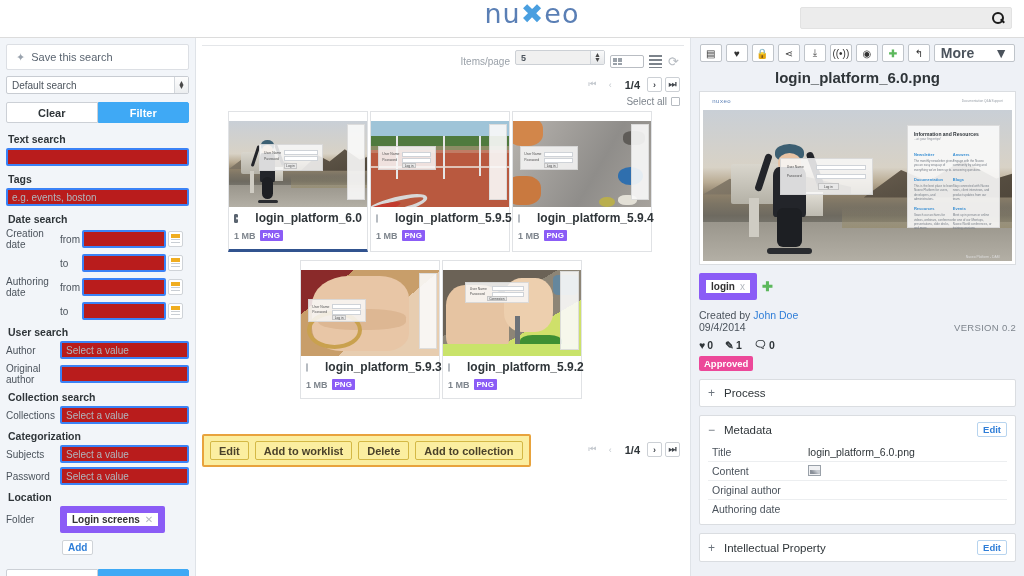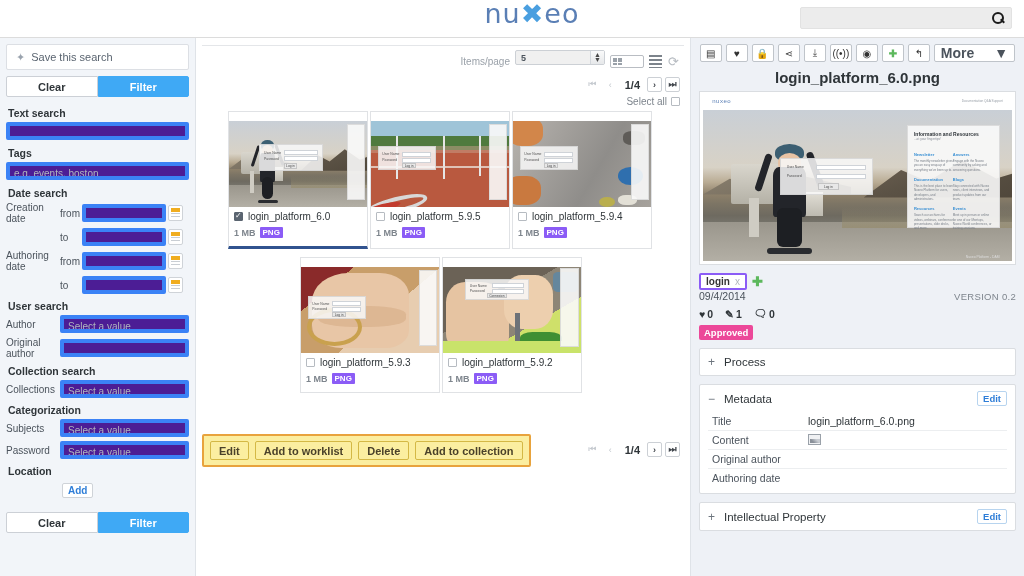--- a/index.html
+++ b/index.html
@@ -299,6 +299,15 @@
         <span>Save this search</span>
       </div>
 
+      <div class="sel-wrap">
+        <div class="fakeselect">
+            <span>Default search</span>
+          </div>
+        <div class="spin">
+            <span>▲</span>
+            <span>▼</span>
+          </div>
+      </div>
 
       <div class="btnrow">
         <div class="btn-clear">Clear</div>

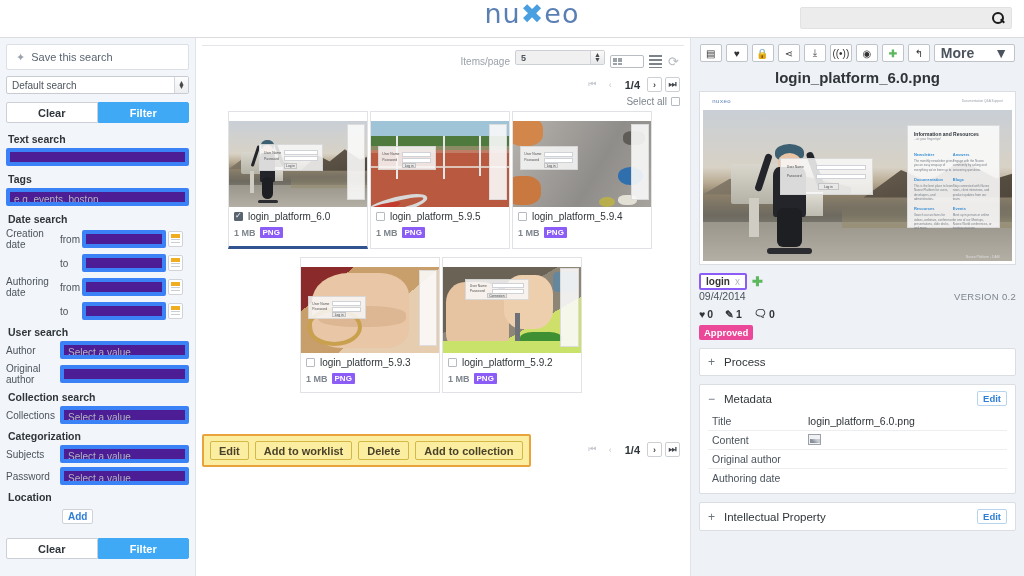--- a/index.html
+++ b/index.html
@@ -101,7 +101,7 @@
     display: flex; align-items: center; justify-content: center; border-radius: 0 2px 2px 0;
   }
   .grp-title { font-weight: bold; font-size: 10.5px; color: #2f3539; margin: 6px 0 3px 2px; }
-  .fld { width: 100%; height: 18px; background: #4c1d95; border: 4px solid #3b82f6; border-radius: 2px;
+  .fld { width: 100%; height: 18px; background: #b91c1c; border: 2px solid #3b82f6; border-radius: 2px;
     font-size: 10px; color: #6f7780; padding: 0 4px; line-height: 16px; white-space: nowrap; overflow: hidden; }
   .fld.ph { color: #b0b6bd; }
   .fld-full { margin-bottom: 7px; }

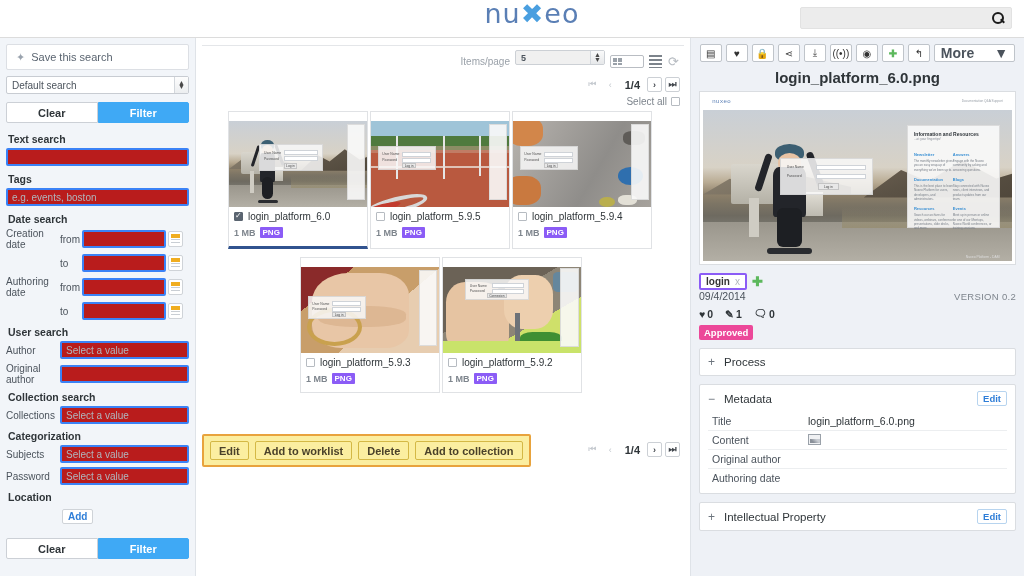--- a/index.html
+++ b/index.html
@@ -165,7 +165,7 @@
   .card.sel { border-bottom: 3px solid #31538f; }
   .thumb { height: 95px; overflow: hidden; position: relative; }
   .cardbody { padding: 4px 5px 8px 5px; }
-  .cardtitle { display: flex; align-items: center; gap: 5px; font-size: 10px; font-weight: normal; color: #2f3539; }
+  .cardtitle { display: flex; align-items: center; gap: 17px; font-size: 12px; font-weight: bold; color: #2f3539; }
   .cardmeta { margin-top: 5px; display: flex; align-items: center; gap: 4px; font-size: 9px; color: #7e858d; font-weight: bold; }
   .pngtag { background: #8b5cf6; color: #fff; font-size: 8px; font-weight: bold; padding: 1px 3px; border-radius: 1px; }
 

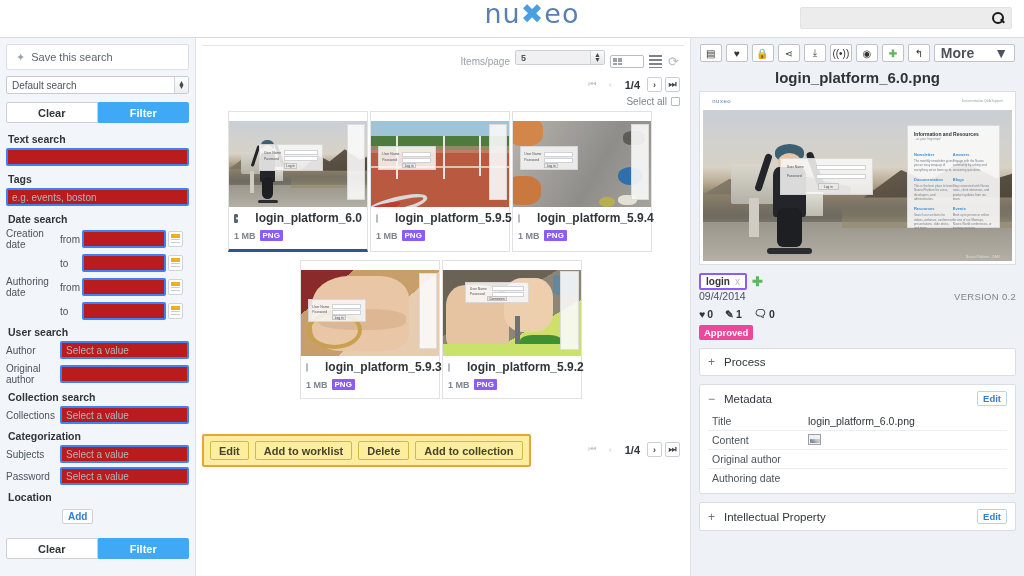--- a/index.html
+++ b/index.html
@@ -116,7 +116,7 @@
     background: repeating-linear-gradient(#c9ced4 0 1px, #fff 1px 3px); }
   .tagchip {
     display: inline-flex; align-items: center; gap: 5px;
-    border: 2px solid #8b5cf6; background: #fff; border-radius: 2px;
+    border: 7px solid #8b5cf6; background: #fff; border-radius: 2px;
     padding: 1px 5px; font-size: 10px; font-weight: bold; color: #333;
   }
   .tagchip .x { color: #b3b8bf; font-weight: normal; }

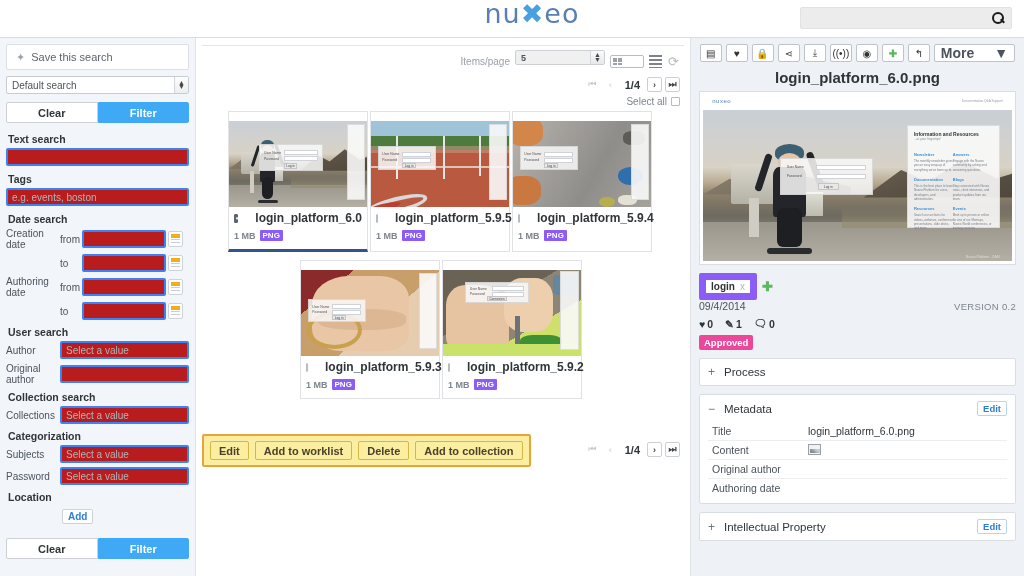--- a/index.html
+++ b/index.html
@@ -706,6 +706,10 @@
         <span class="plus">✚</span>
       </div>
 
+      <div class="created">
+        <span>Created by</span>
+        <a href="#">John Doe</a>
+      </div>
       <div class="datever">
         <span>09/4/2014</span>
         <span class="version">VERSION 0.2</span>

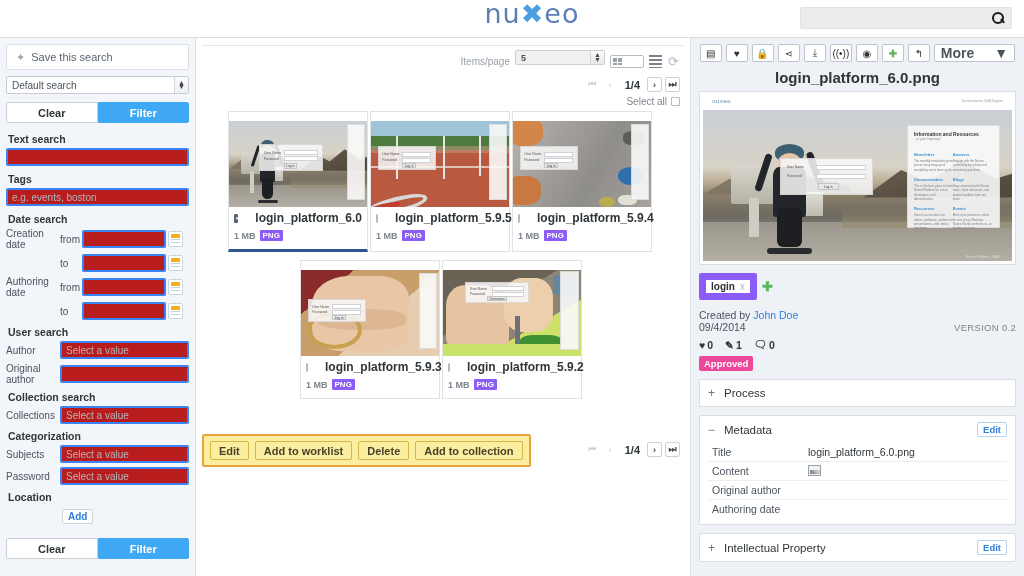--- a/index.html
+++ b/index.html
@@ -374,6 +374,13 @@
       </div>
 
       <div class="grp-title">Location</div>
+      <div class="rowline">
+        <span class="rowlbl">Folder</span>
+        <span class="tagchip">
+          <span>Login screens</span>
+          <span class="x">✕</span>
+        </span>
+      </div>
       <div class="addlink">Add</div>
 
       <div class="btnrow sb-bottom">

